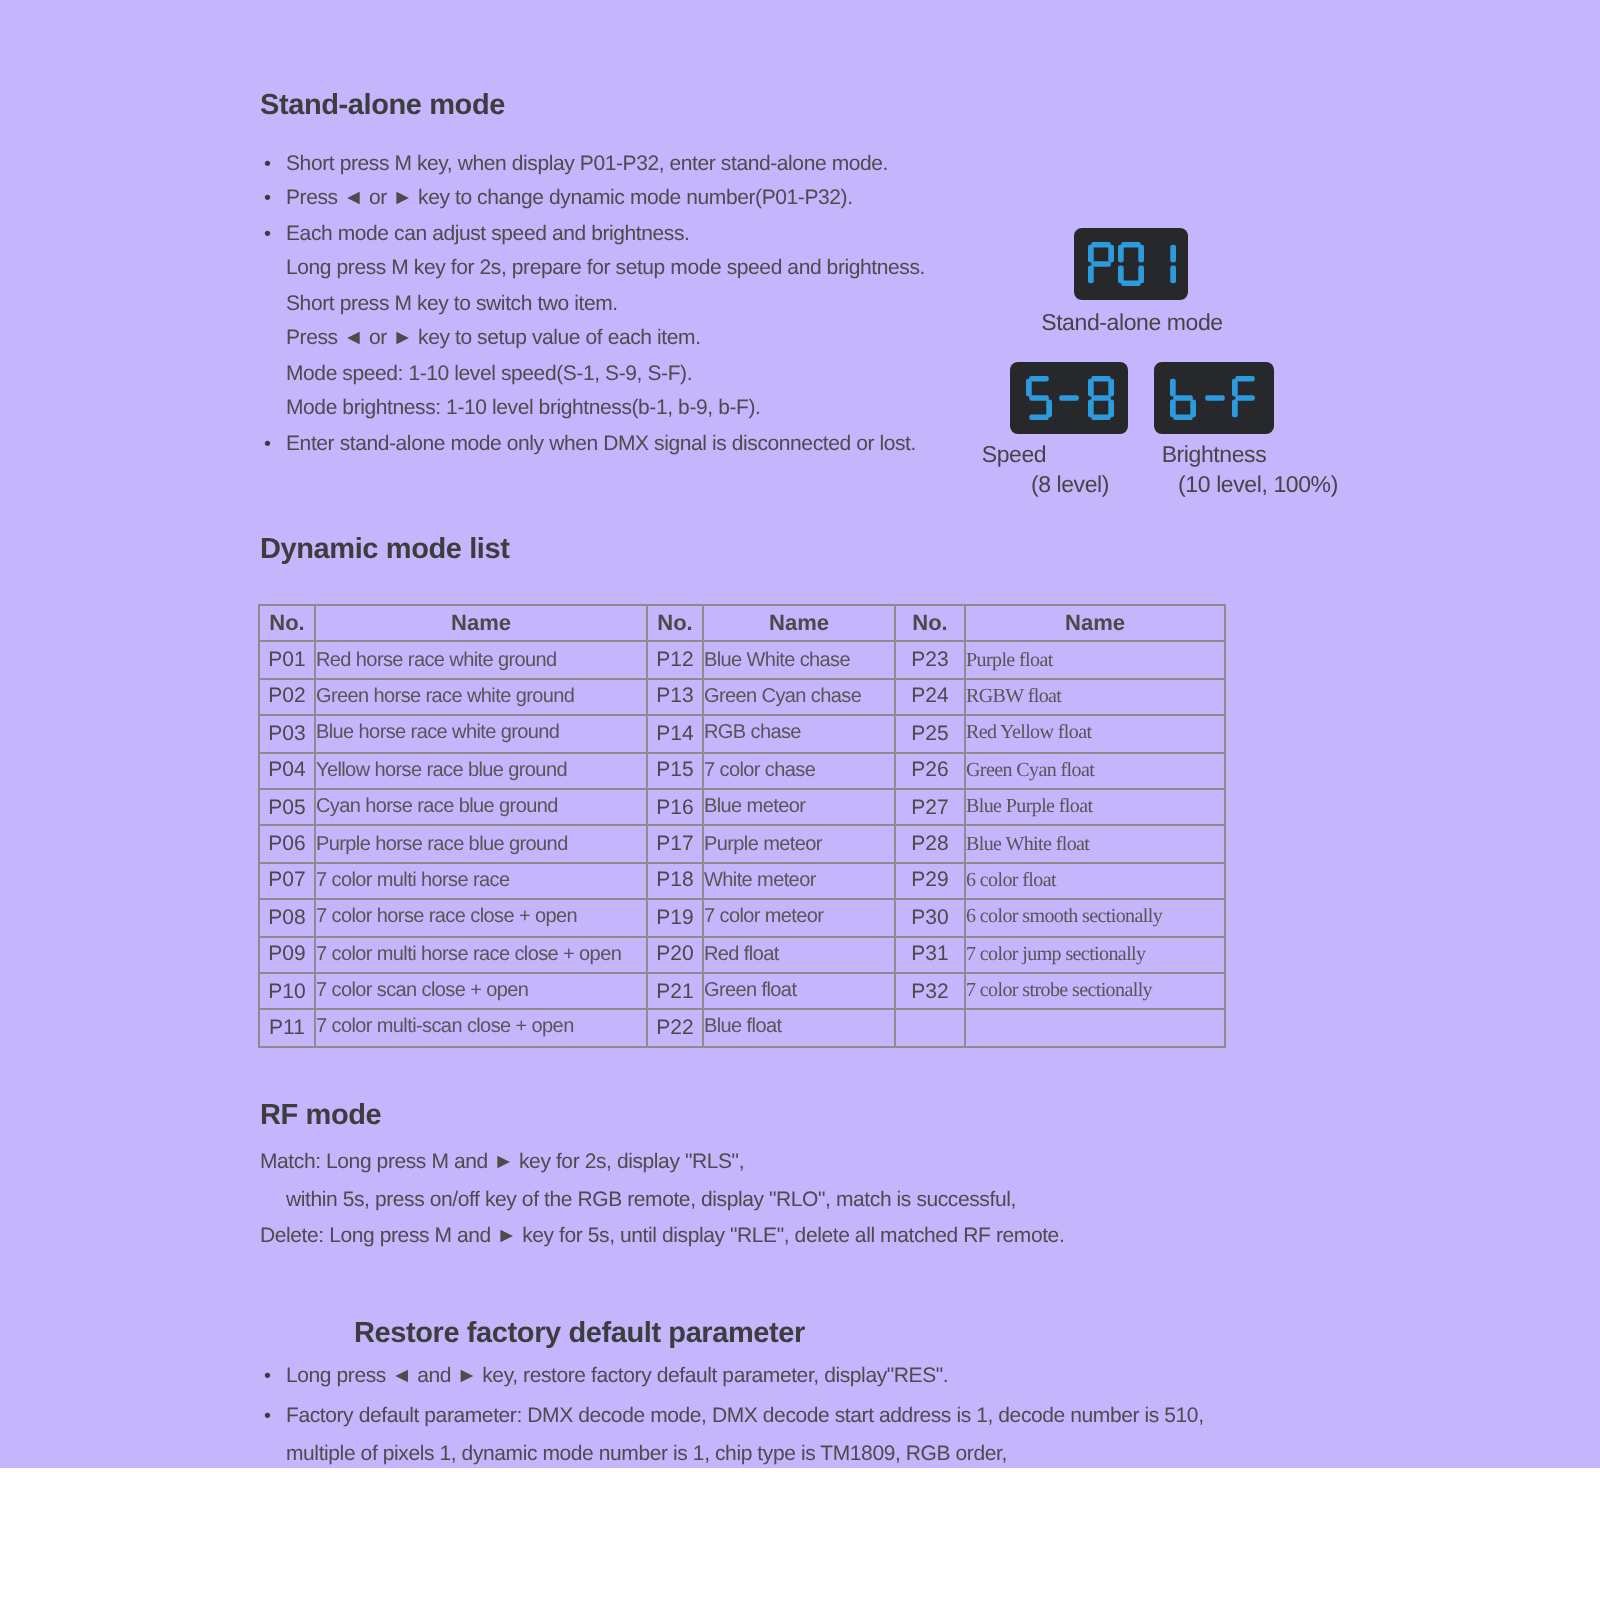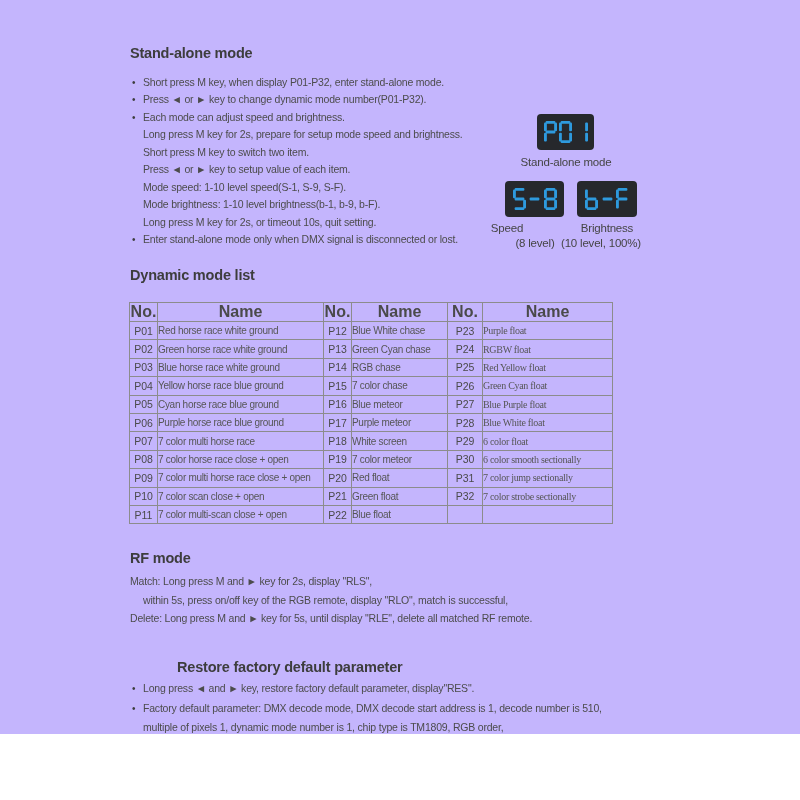--- a/index.html
+++ b/index.html
@@ -68,7 +68,6 @@
 
       <div class="line"><span class="dot">•</span><span>Mode brightness: 1-10 level brightness(b-1, b-9, b-F).</span></div>
 
-      <div class="line"><span class="dot">•</span><span>Long press M key for 2s, or timeout 10s, quit setting.</span></div>
 
       <div class="line bulleted"><span class="dot">•</span><span>Enter stand-alone mode only when DMX signal is disconnected or lost.</span></div>
     </div>

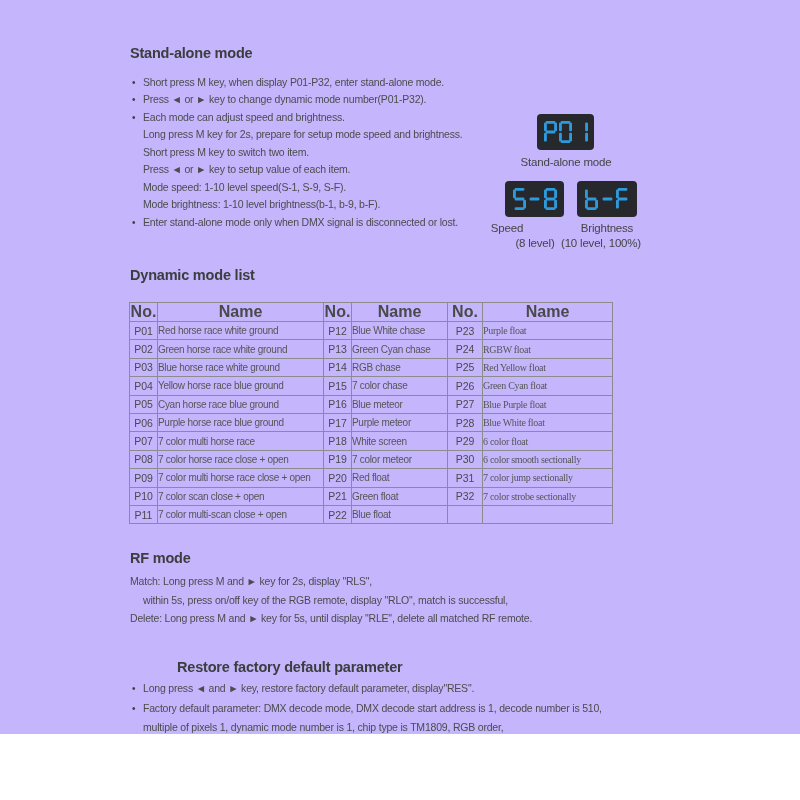--- a/index.html
+++ b/index.html
@@ -138,7 +138,7 @@
       </svg>
     </div>
   <div class="led-label" style="left:563px;top:222px;width:88px;">Brightness</div>
-  <div class="led-label" style="left:540px;top:236.5px;width:122px;">(10 level, 100%)</div>
+  <div class="led-label" style="left:568px;top:236.5px;width:122px;">(10 level, 100%)</div>
 
   <h2 class="sec" style="left:130px;top:267px;">Dynamic mode list</h2>
   <table class="modes">

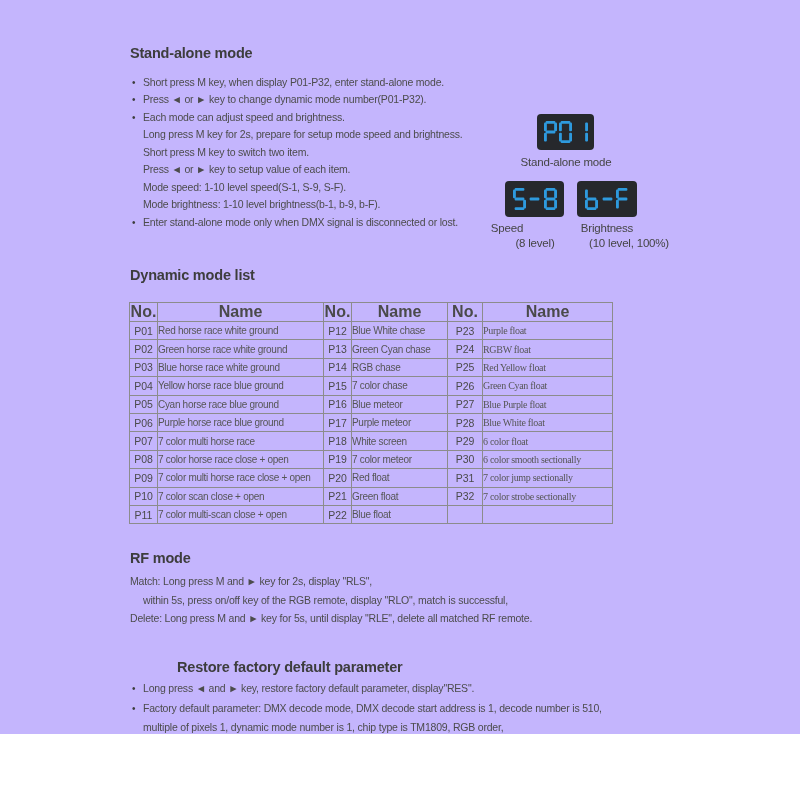--- a/index.html
+++ b/index.html
@@ -37,7 +37,7 @@
     border:1px solid #8c8c8c;padding:0;height:17.4px;vertical-align:middle;
     font-weight:normal;overflow:visible;
   }
-  table.modes th{font-size:16px;font-weight:600;color:#4a4a4a;text-align:center;}
+  table.modes th{font-size:11px;font-weight:600;color:#4a4a4a;text-align:center;}
   td.no{font-size:10.5px;text-align:center;color:#4a4a4a;}
   td.nm{font-size:10px;letter-spacing:-0.3px;color:#565656;white-space:nowrap;}
   td.nm1{padding-left:9px;}

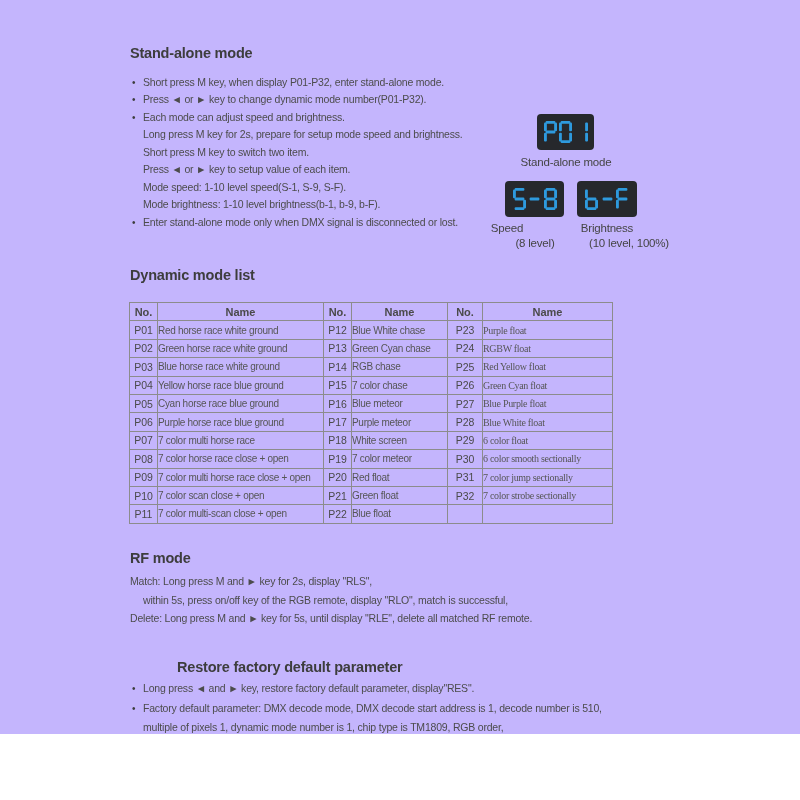--- a/index.html
+++ b/index.html
@@ -220,7 +220,7 @@
           <td class="no">P07</td>
           <td class="nm nm1">7 color multi horse race</td>
           <td class="no">P18</td>
-          <td class="nm nm2">White screen</td>
+          <td class="nm nm2">White meteor</td>
           <td class="no">P29</td>
           <td class="nm nm3">6 color float</td>
         </tr>

